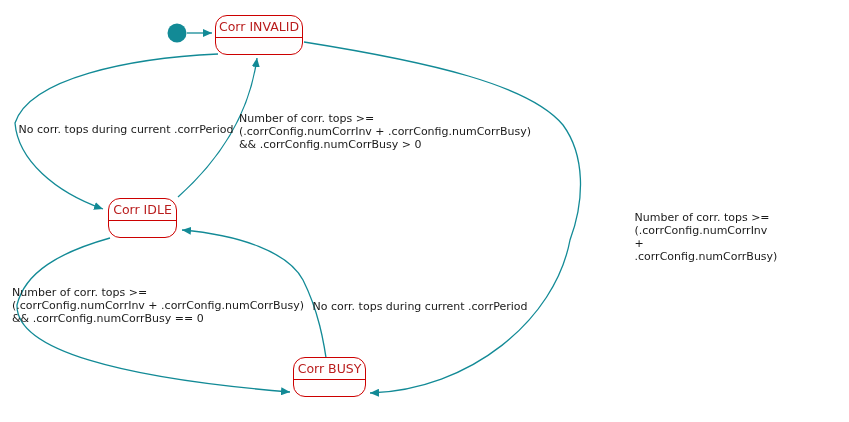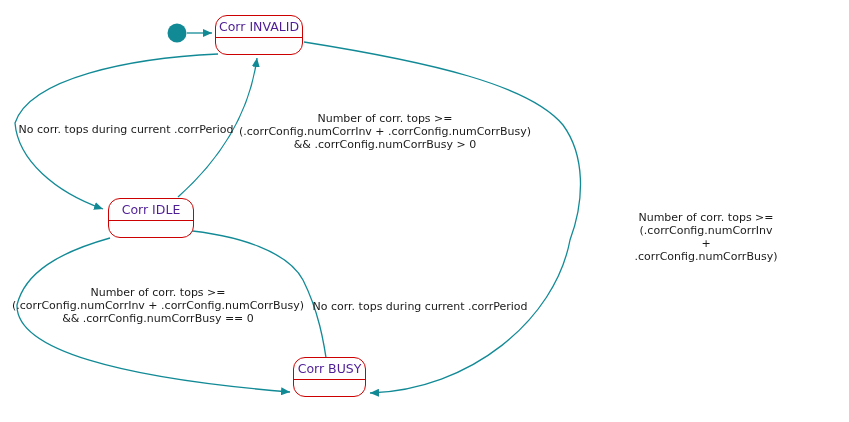--- a/index.html
+++ b/index.html
@@ -37,7 +37,7 @@
     justify-content: center;
     border-bottom: 1.5px solid #cc0000;
     font-size: 12.5px;
-    color: #4c1d95;
+    color: #b91c1c;
     padding: 0 5px;
     white-space: nowrap;
   }

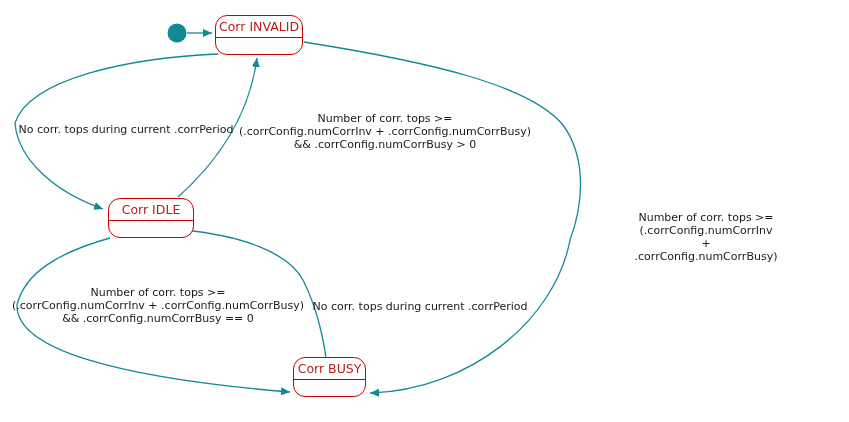--- a/index.html
+++ b/index.html
@@ -45,7 +45,7 @@
   .tlabel {
     position: absolute;
     transform: translateX(-50%);
-    text-align: center;
+    text-align: left;
     font-size: 11px;
     line-height: 13px;
     color: #1a1a1a;

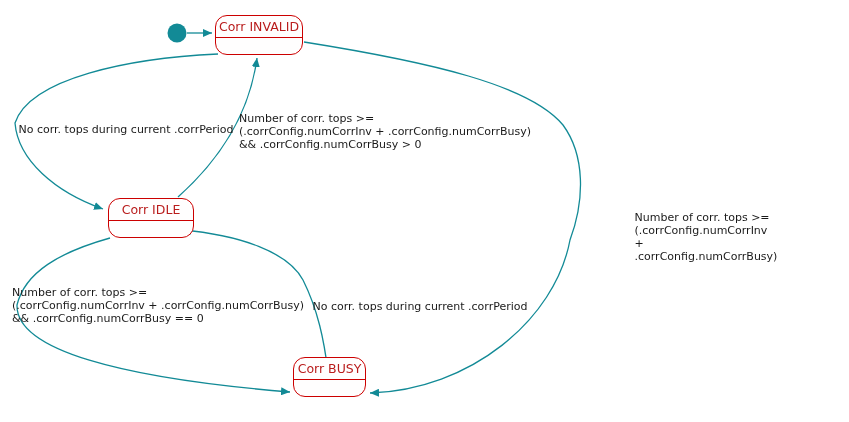--- a/index.html
+++ b/index.html
@@ -84,7 +84,7 @@
     <div class="state-body"></div>
   </div>
 
-  <div class="state" style="left:108px; top:198px; width:86px; height:40px;">
+  <div class="state" style="left:108px; top:198px; width:69px; height:40px;">
     <div class="state-title">Corr IDLE</div>
     <div class="state-body"></div>
   </div>

